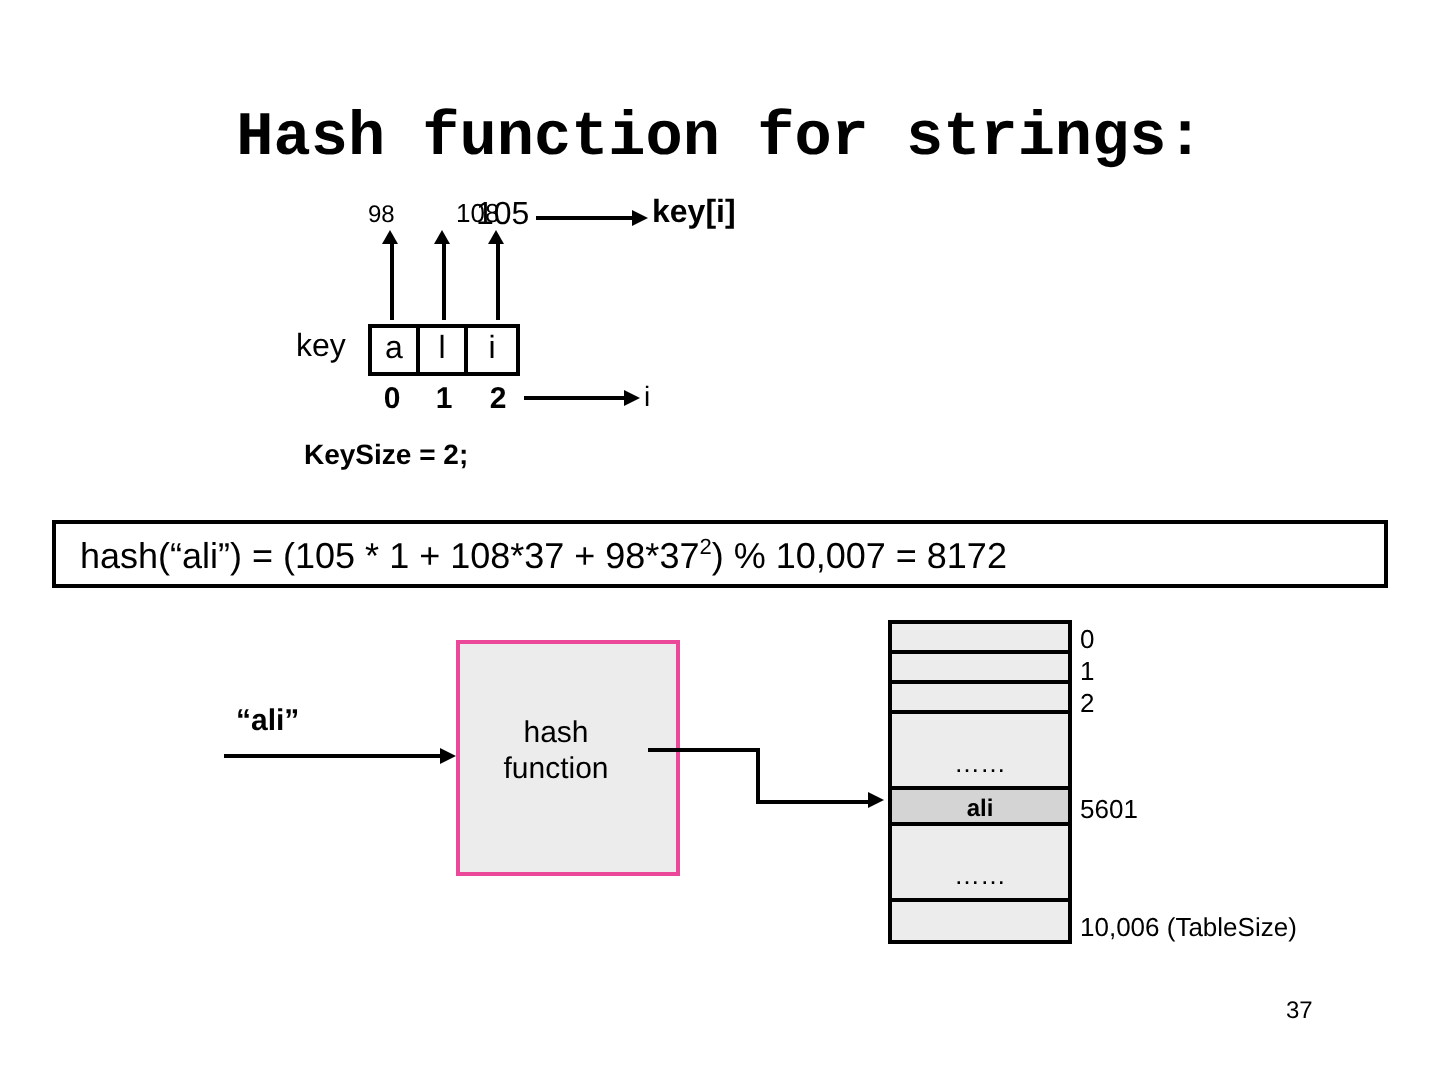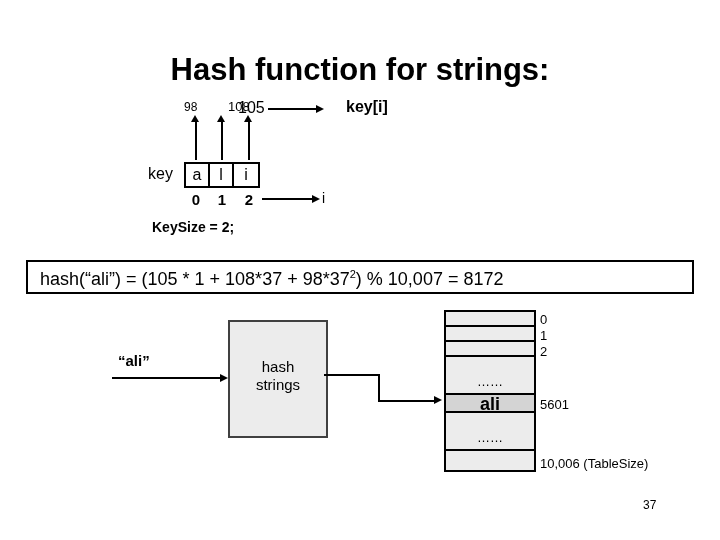--- a/index.html
+++ b/index.html
@@ -24,7 +24,7 @@
     top: 52px;
     width: 720px;
     text-align: center;
-    font-family: Liberation Sans, sans-serif;
+    font-family: Liberation Mono, monospace;
     font-weight: bold;
     font-size: 31px;
     letter-spacing: 0px;

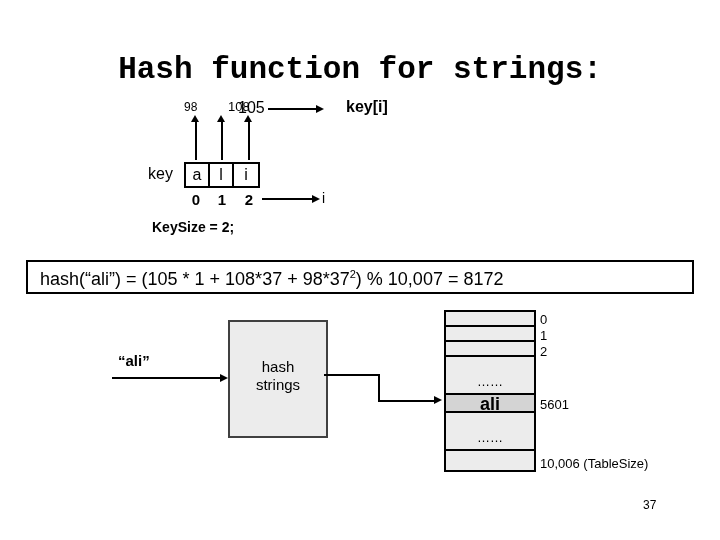--- a/index.html
+++ b/index.html
@@ -223,7 +223,7 @@
 
   <div class="hline" style="left:268px; top:108px; width:50px;"></div>
   <div class="ah-right" style="left:316px; top:105px;"></div>
-  <div class="lbl" style="left:326px; top:99px; font-size:16px; font-weight:bold;margin-left:20px;">key[i]</div>
+  <div class="lbl" style="left:326px; top:99px; font-size:16px; font-weight:bold;">key[i]</div>
 
   <div id="keyword">key</div>
 

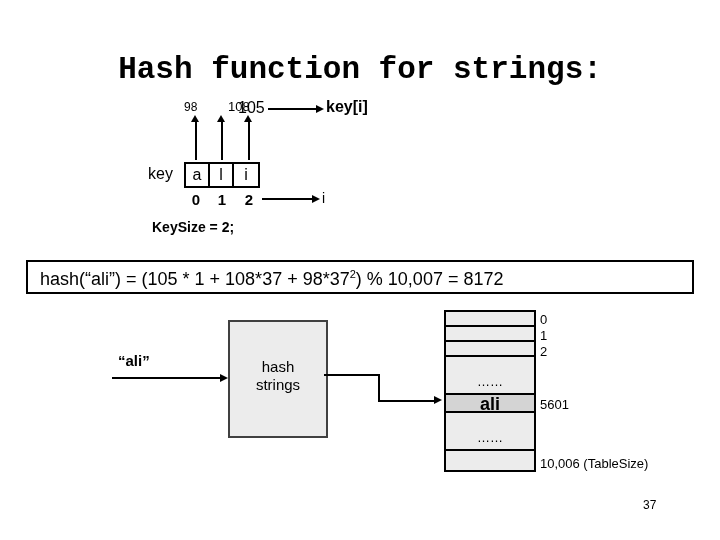--- a/index.html
+++ b/index.html
@@ -130,9 +130,9 @@
     position: absolute;
     left: 228px;
     top: 320px;
-    width: 100px;
+    width: 112px;
     height: 118px;
-    border: 2px solid #404040;
+    border: 2px solid #ec4899;
     background: #ececec;
     box-sizing: border-box;
   }

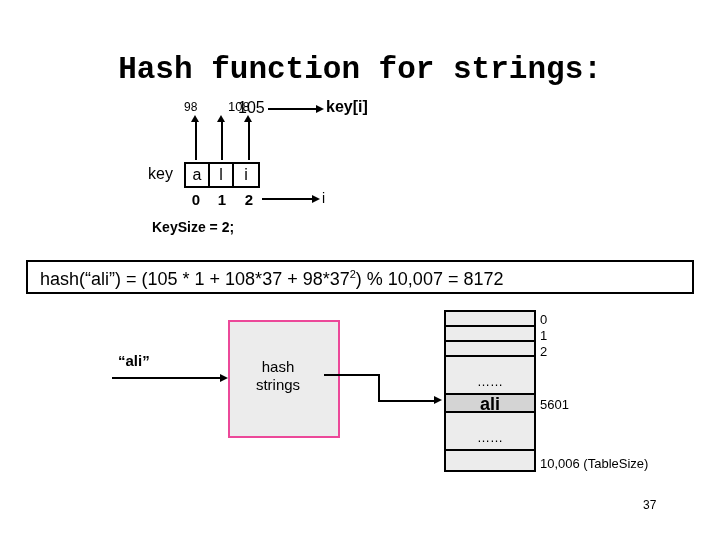--- a/index.html
+++ b/index.html
@@ -255,7 +255,7 @@
   <div id="hashbox">
     <div id="hashlabel">
       <div>hash</div>
-      <div>strings</div>
+      <div>function</div>
     </div>
   </div>
 

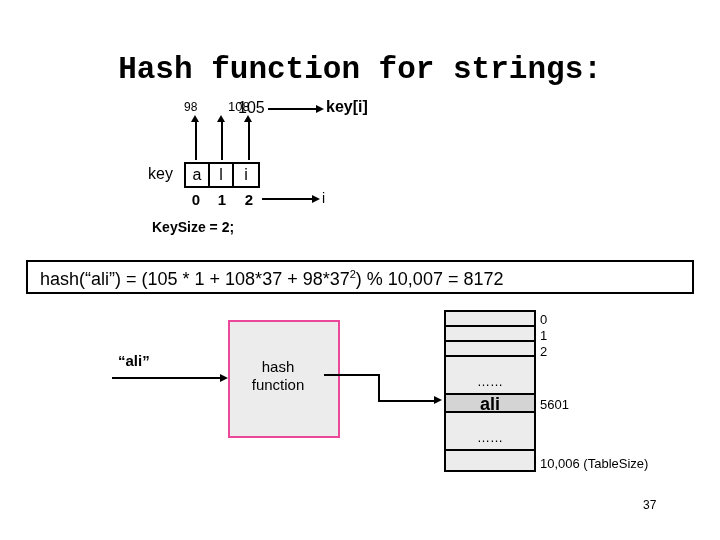--- a/index.html
+++ b/index.html
@@ -181,7 +181,7 @@
     line-height: 18px;
     background: #d4d4d4;
     font-weight: bold;
-    font-size: 18px;
+    font-size: 12px;
   }
   #table .row.h20 { height: 19px; line-height: 19px; }
 

